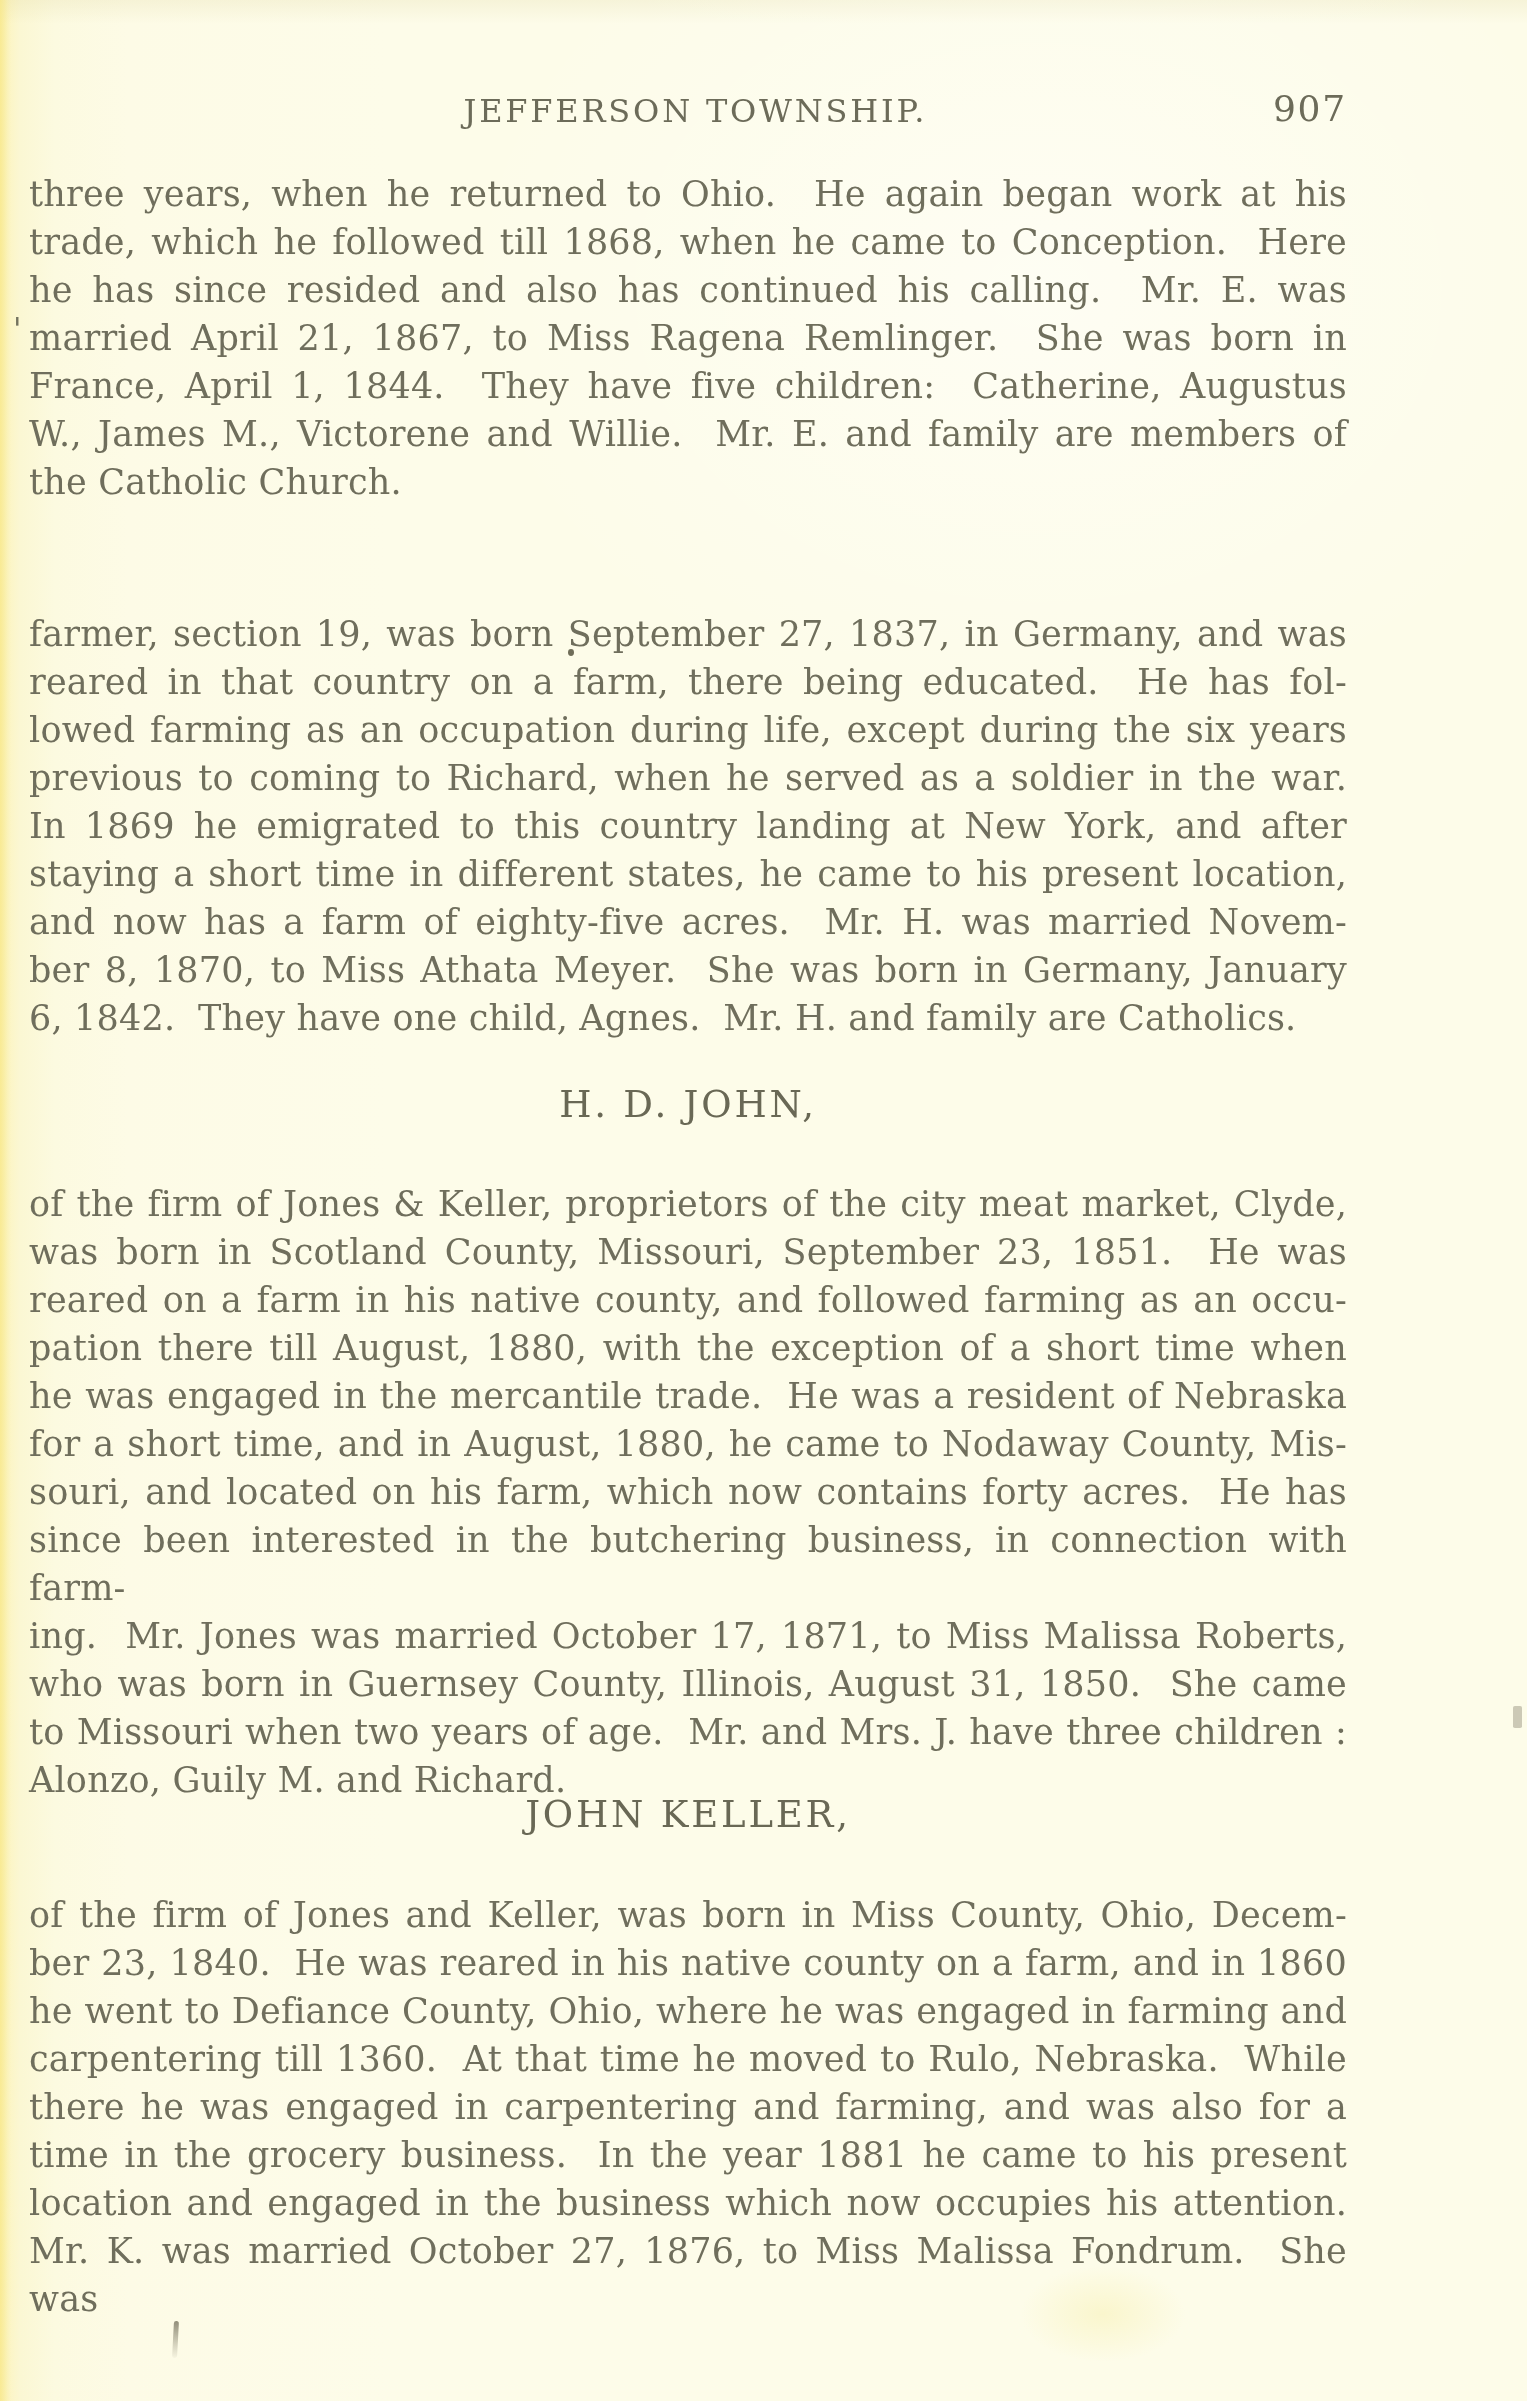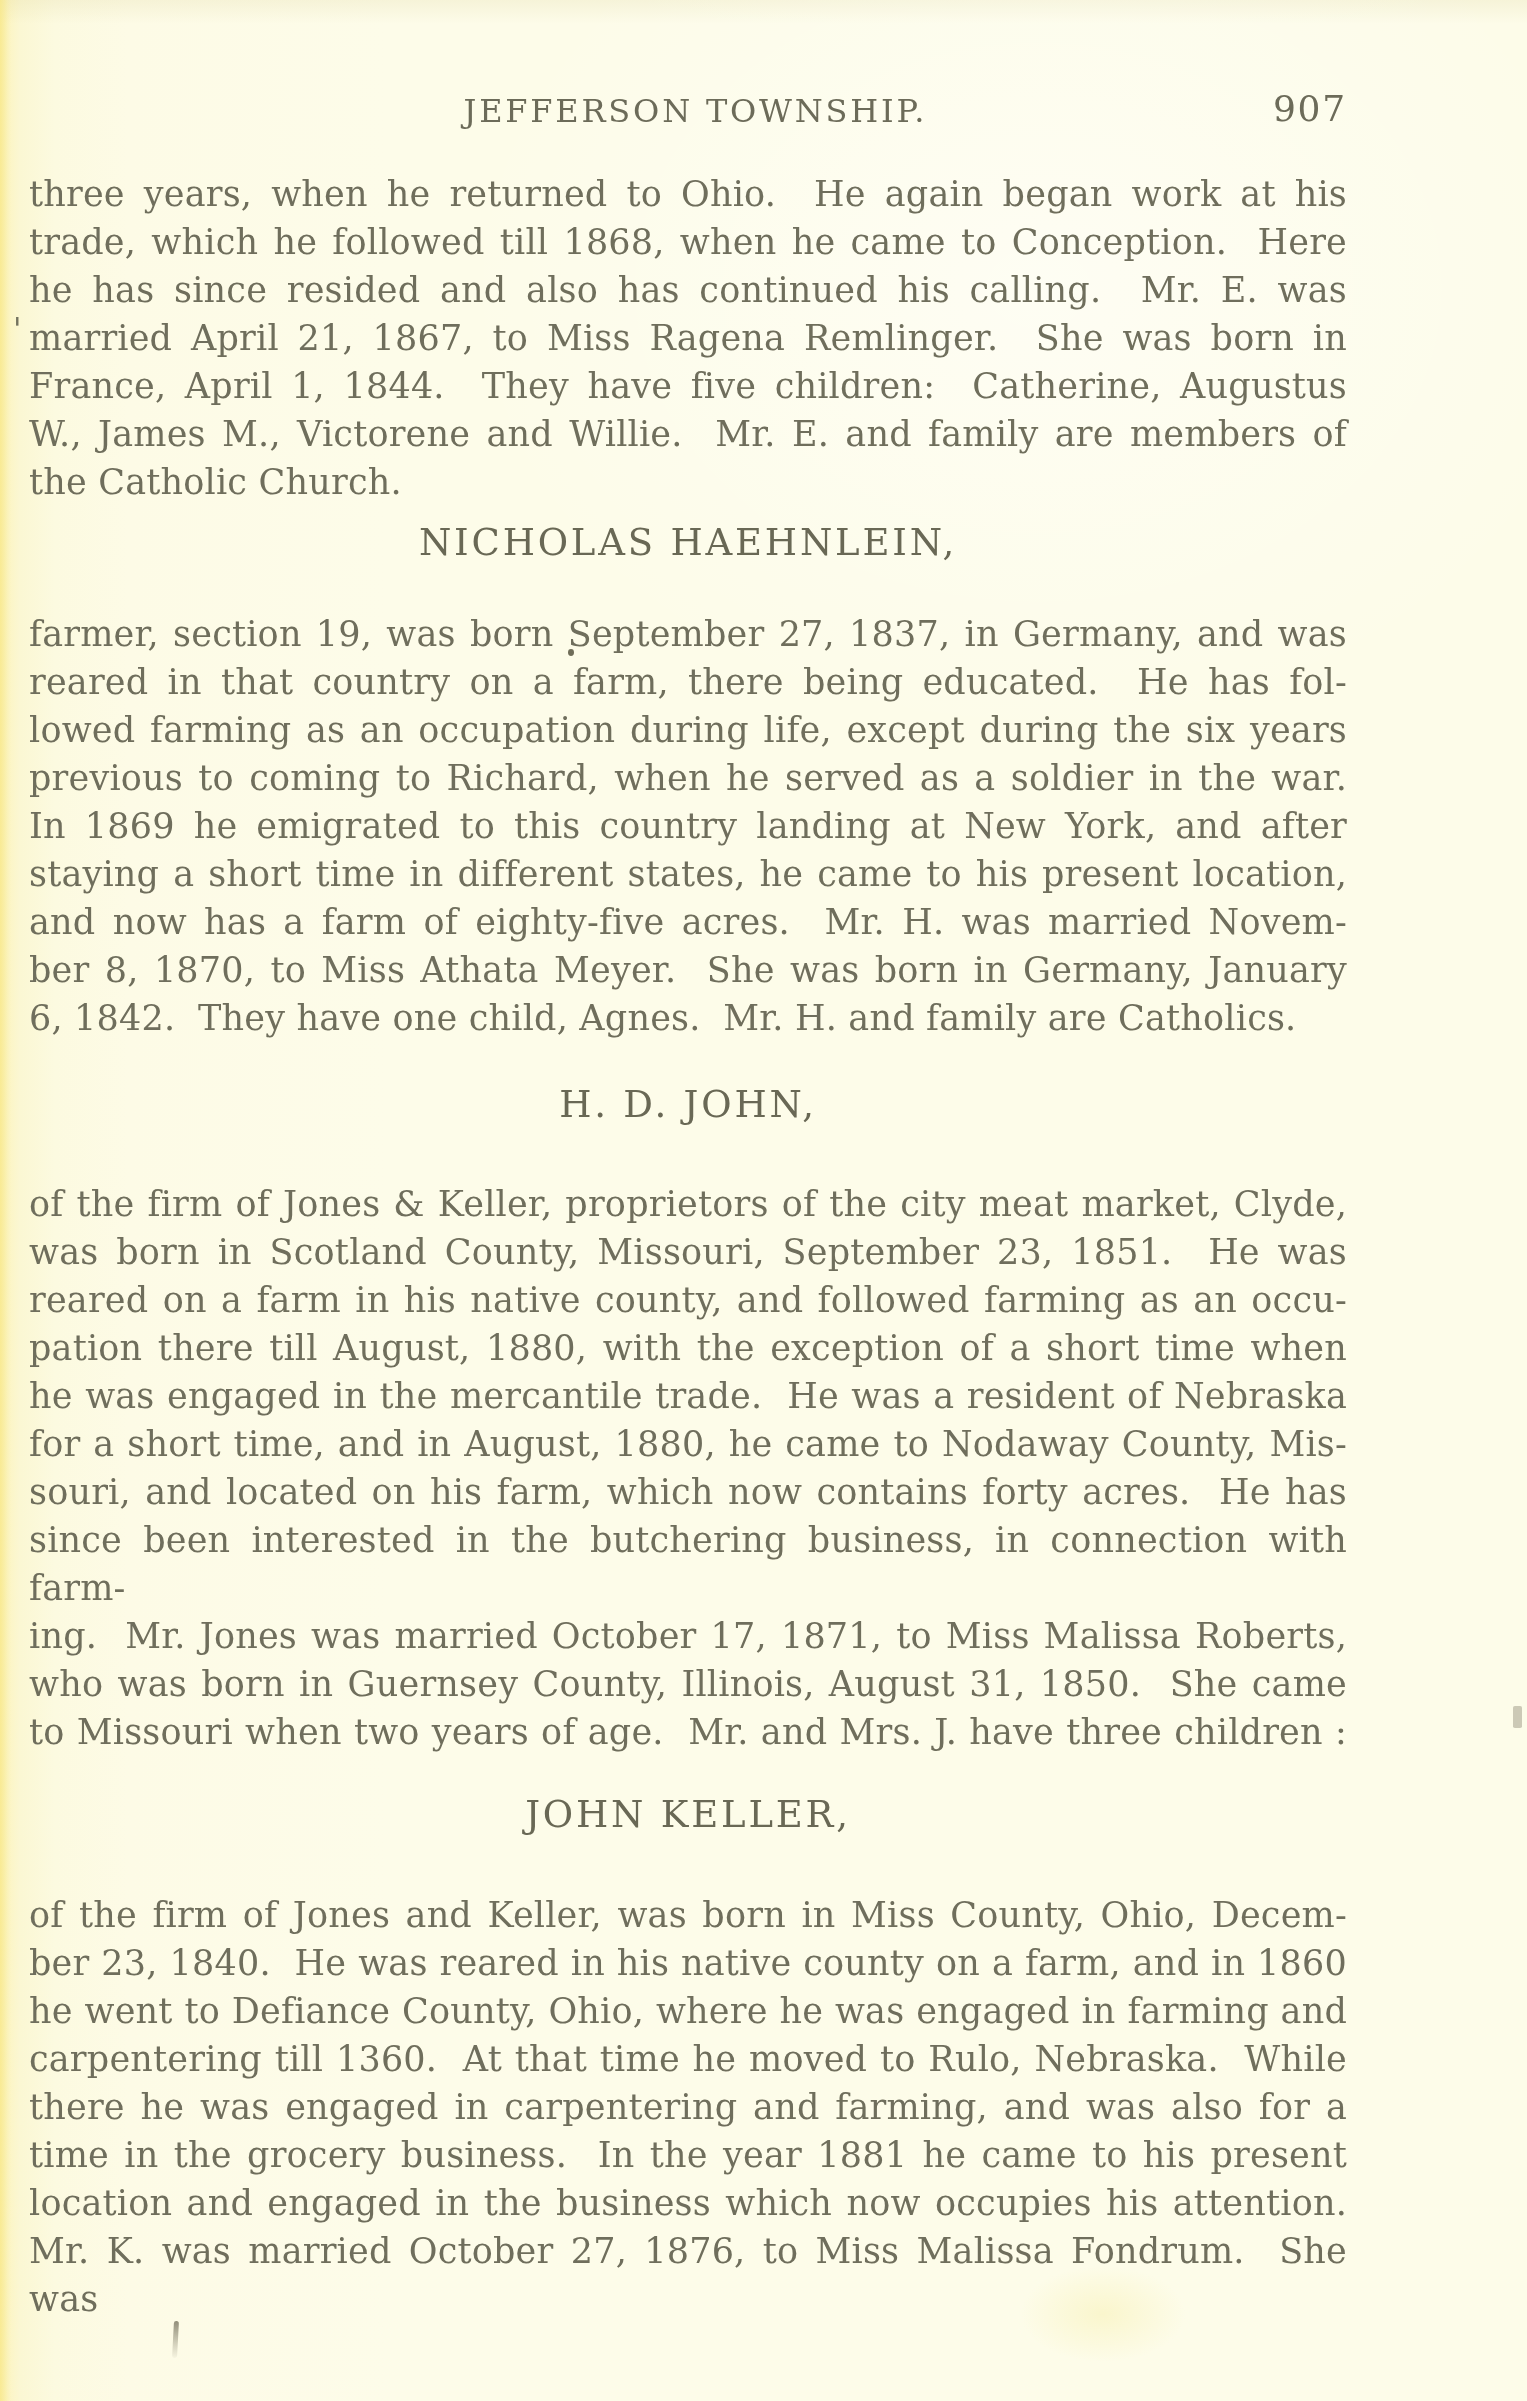--- a/index.html
+++ b/index.html
@@ -94,7 +94,6 @@
         <div class="line last">the Catholic Church.</div>
       </section>
 
-    <h2 class="sec-heading h-1">NICHOLAS HAEHNLEIN,</h2>
 
     <section class="para para-2">
         <div class="line">farmer, section 19, was born September 27, 1837, in Germany, and was</div>

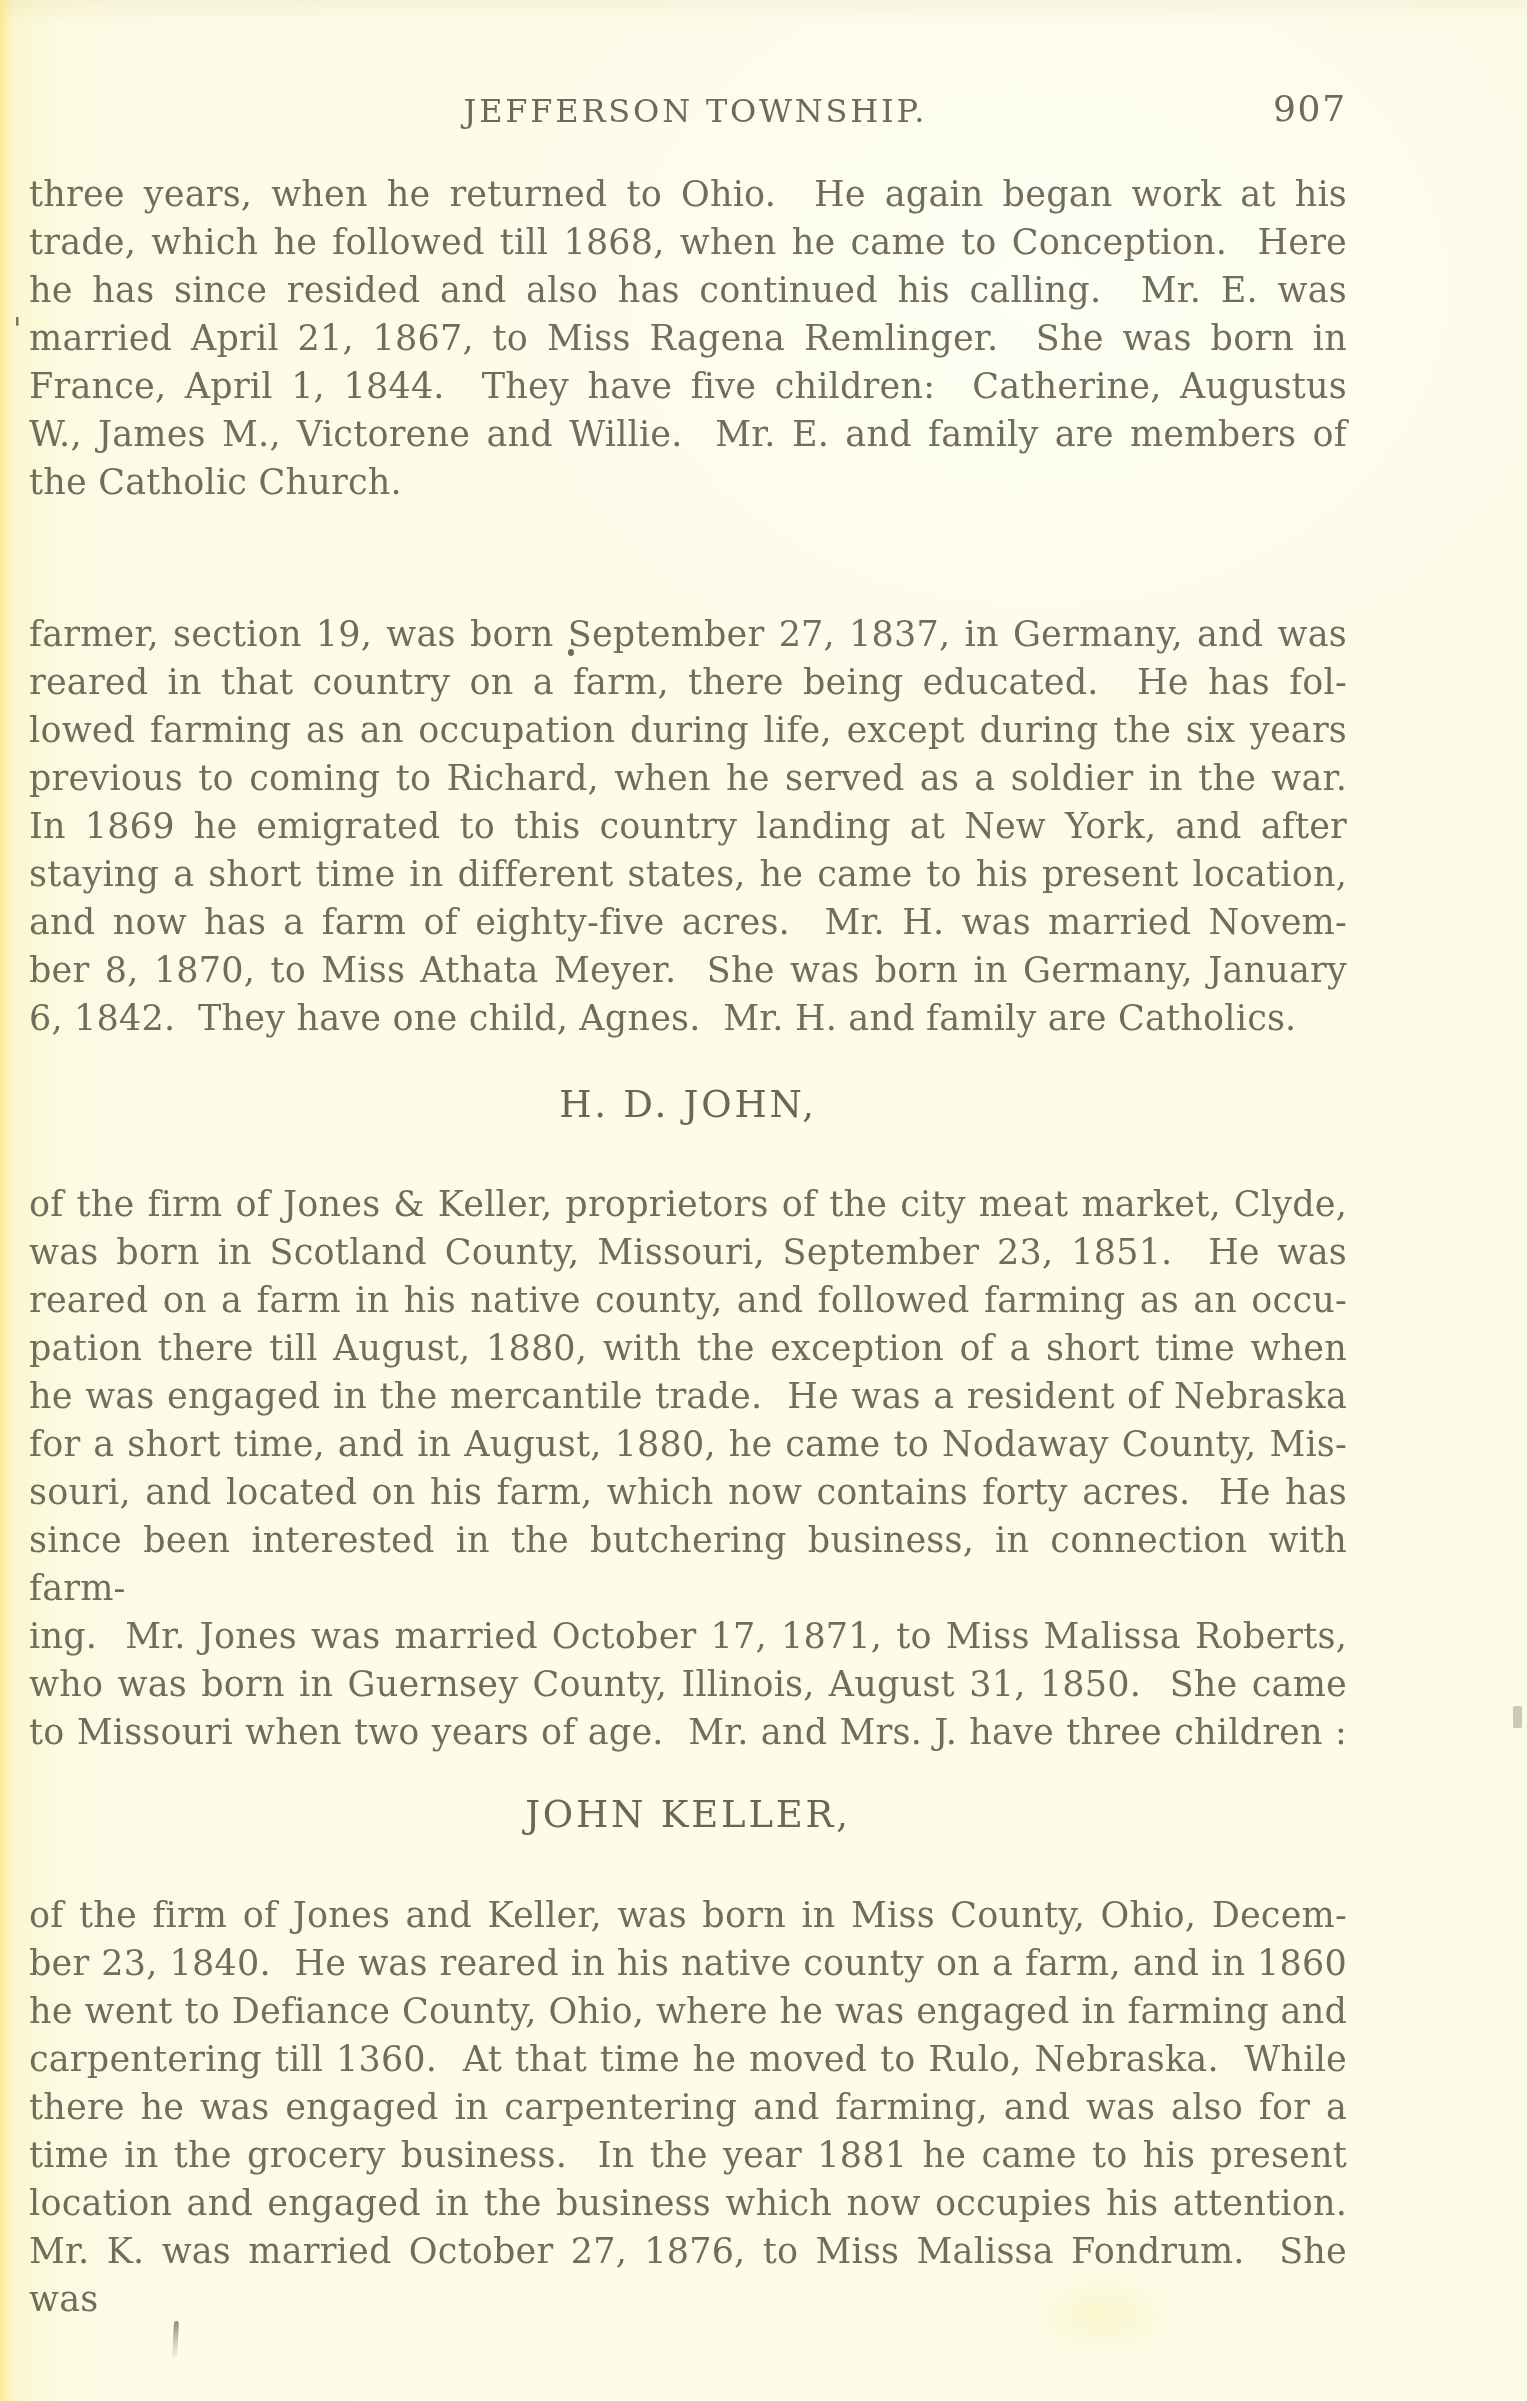--- a/index.html
+++ b/index.html
@@ -121,6 +121,7 @@
         <div class="line">ing.  Mr. Jones was married October 17, 1871, to Miss Malissa Roberts,</div>
         <div class="line">who was born in Guernsey County, Illinois, August 31, 1850.  She came</div>
         <div class="line">to Missouri when two years of age.  Mr. and Mrs. J. have three children :</div>
+        <div class="line last">Alonzo, Guily M. and Richard.</div>
       </section>
 
     <h2 class="sec-heading h-3">JOHN KELLER,</h2>

